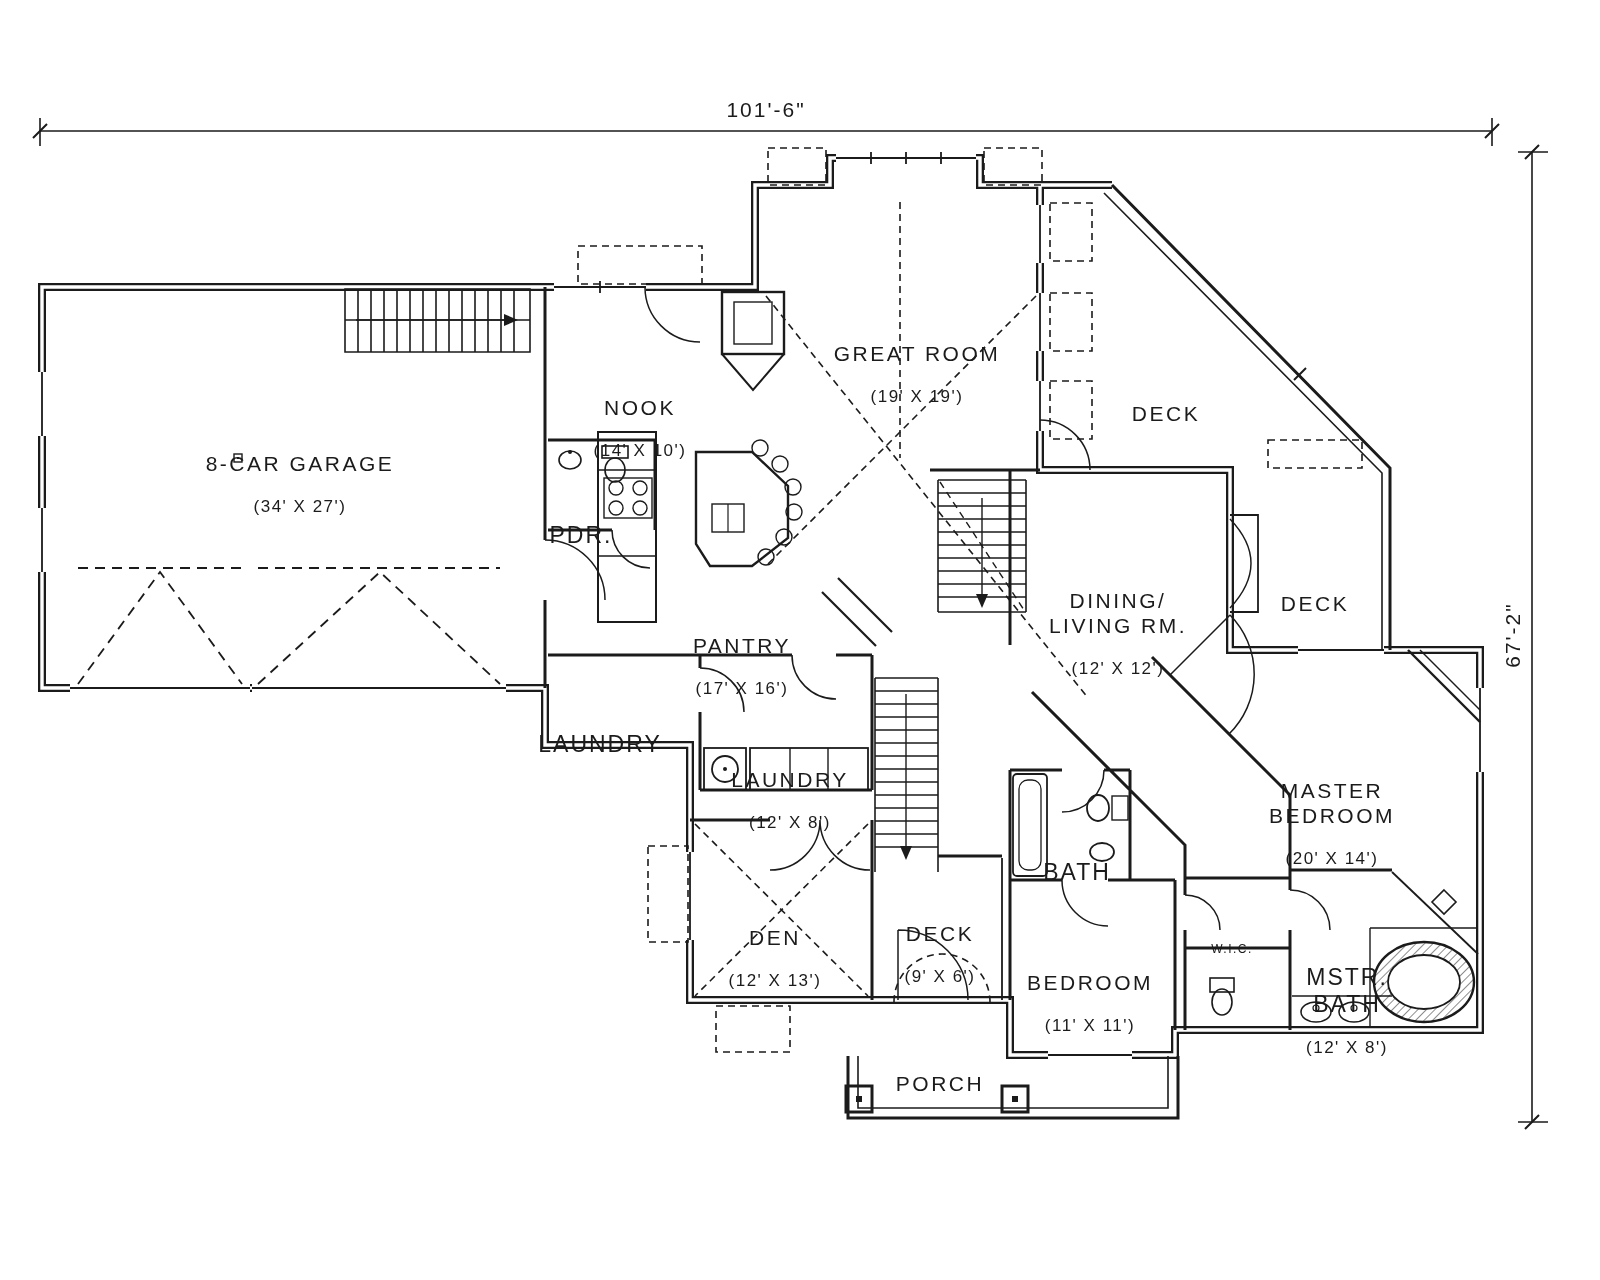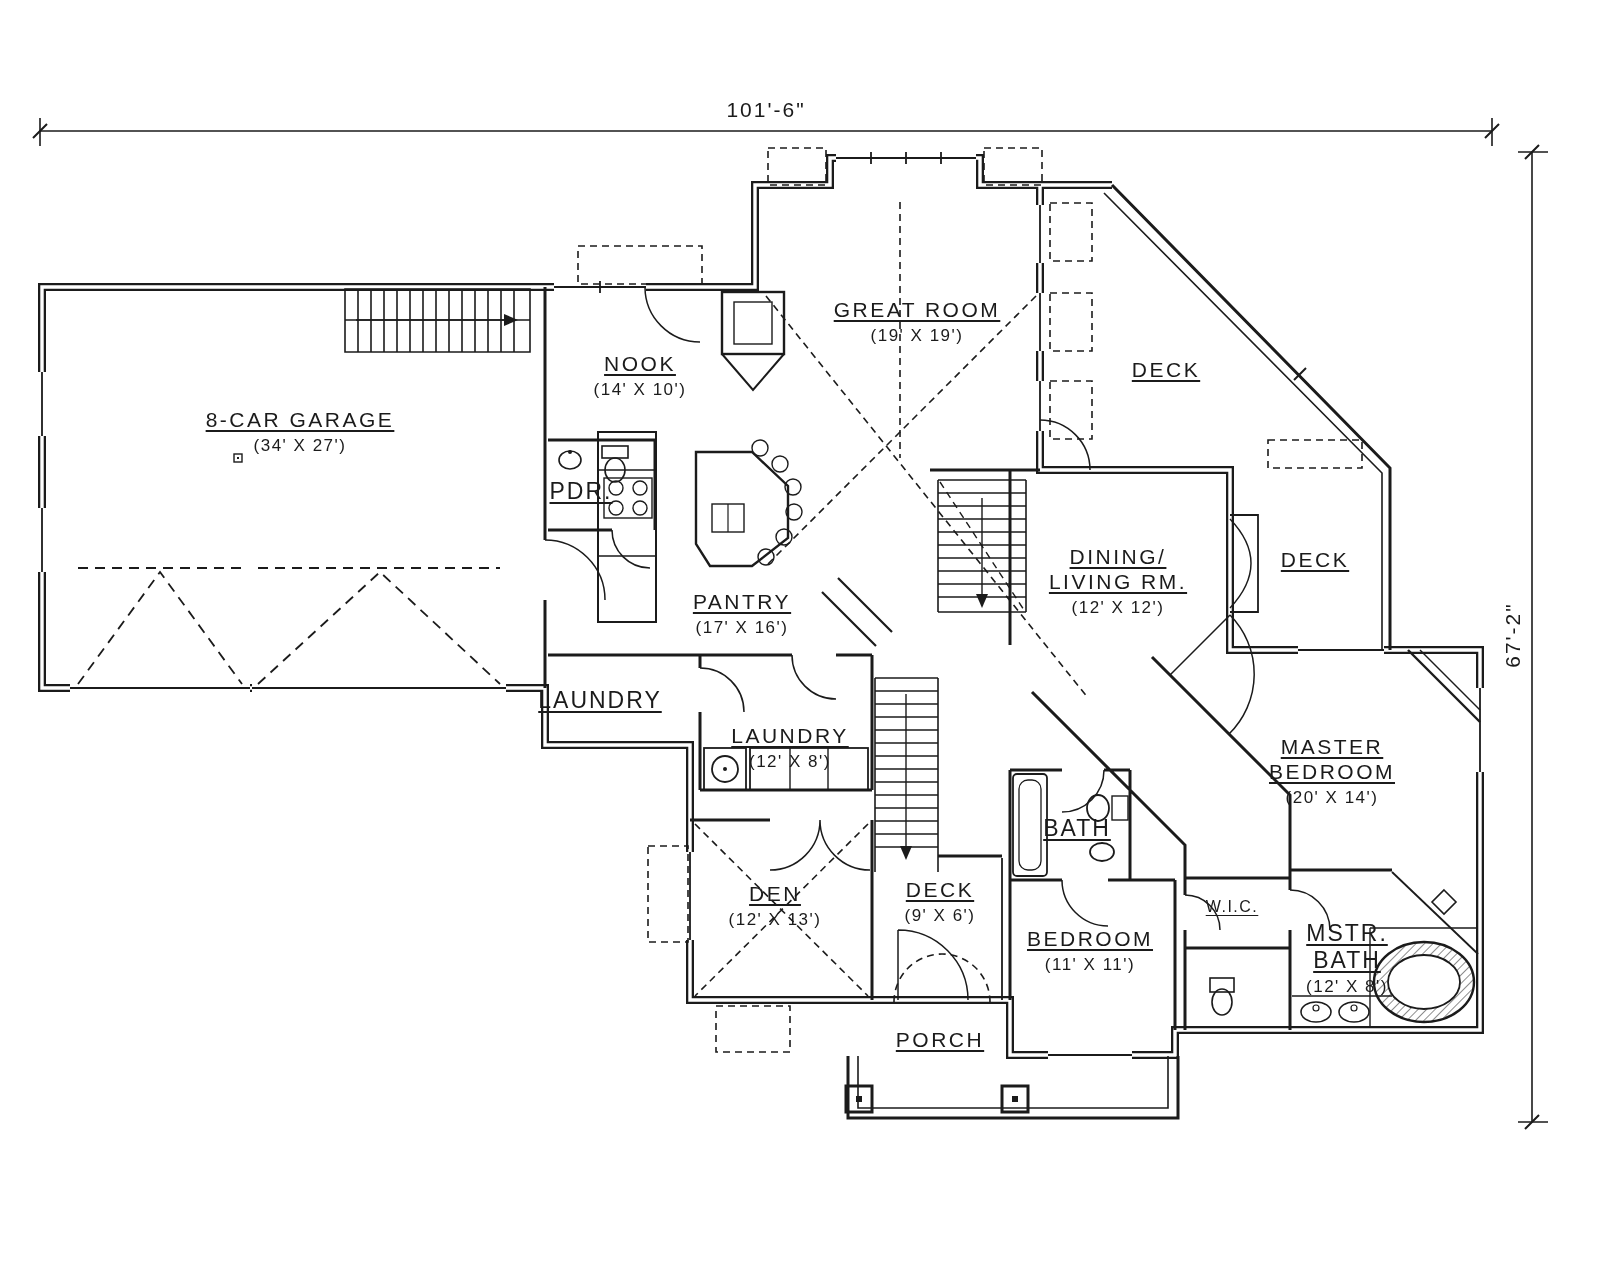--- a/index.html
+++ b/index.html
@@ -6,7 +6,7 @@
   body{width:1600px;height:1280px;position:relative;font-family:"Liberation Sans",sans-serif;color:#1b1b1b;overflow:hidden;}
   .plan-svg{position:absolute;left:0;top:0;}
   .room-label{position:absolute;transform:translateX(-50%);text-align:center;pointer-events:none;}
-  .room-name{font-size:21px;letter-spacing:2.5px;text-decoration:underline;text-underline-offset:3px;white-space:pre-line;line-height:1.18;font-weight:400;}
+  .room-name{font-size:21px;letter-spacing:2.5px;text-underline-offset:3px;white-space:pre-line;line-height:1.18;font-weight:400;margin-top:44px;}
   .room-size{font-size:17px;letter-spacing:1.5px;margin-top:3px;}
   .small .room-name{font-size:23px;letter-spacing:2px;}
   .xs .room-name{font-size:16px;letter-spacing:1.5px;}

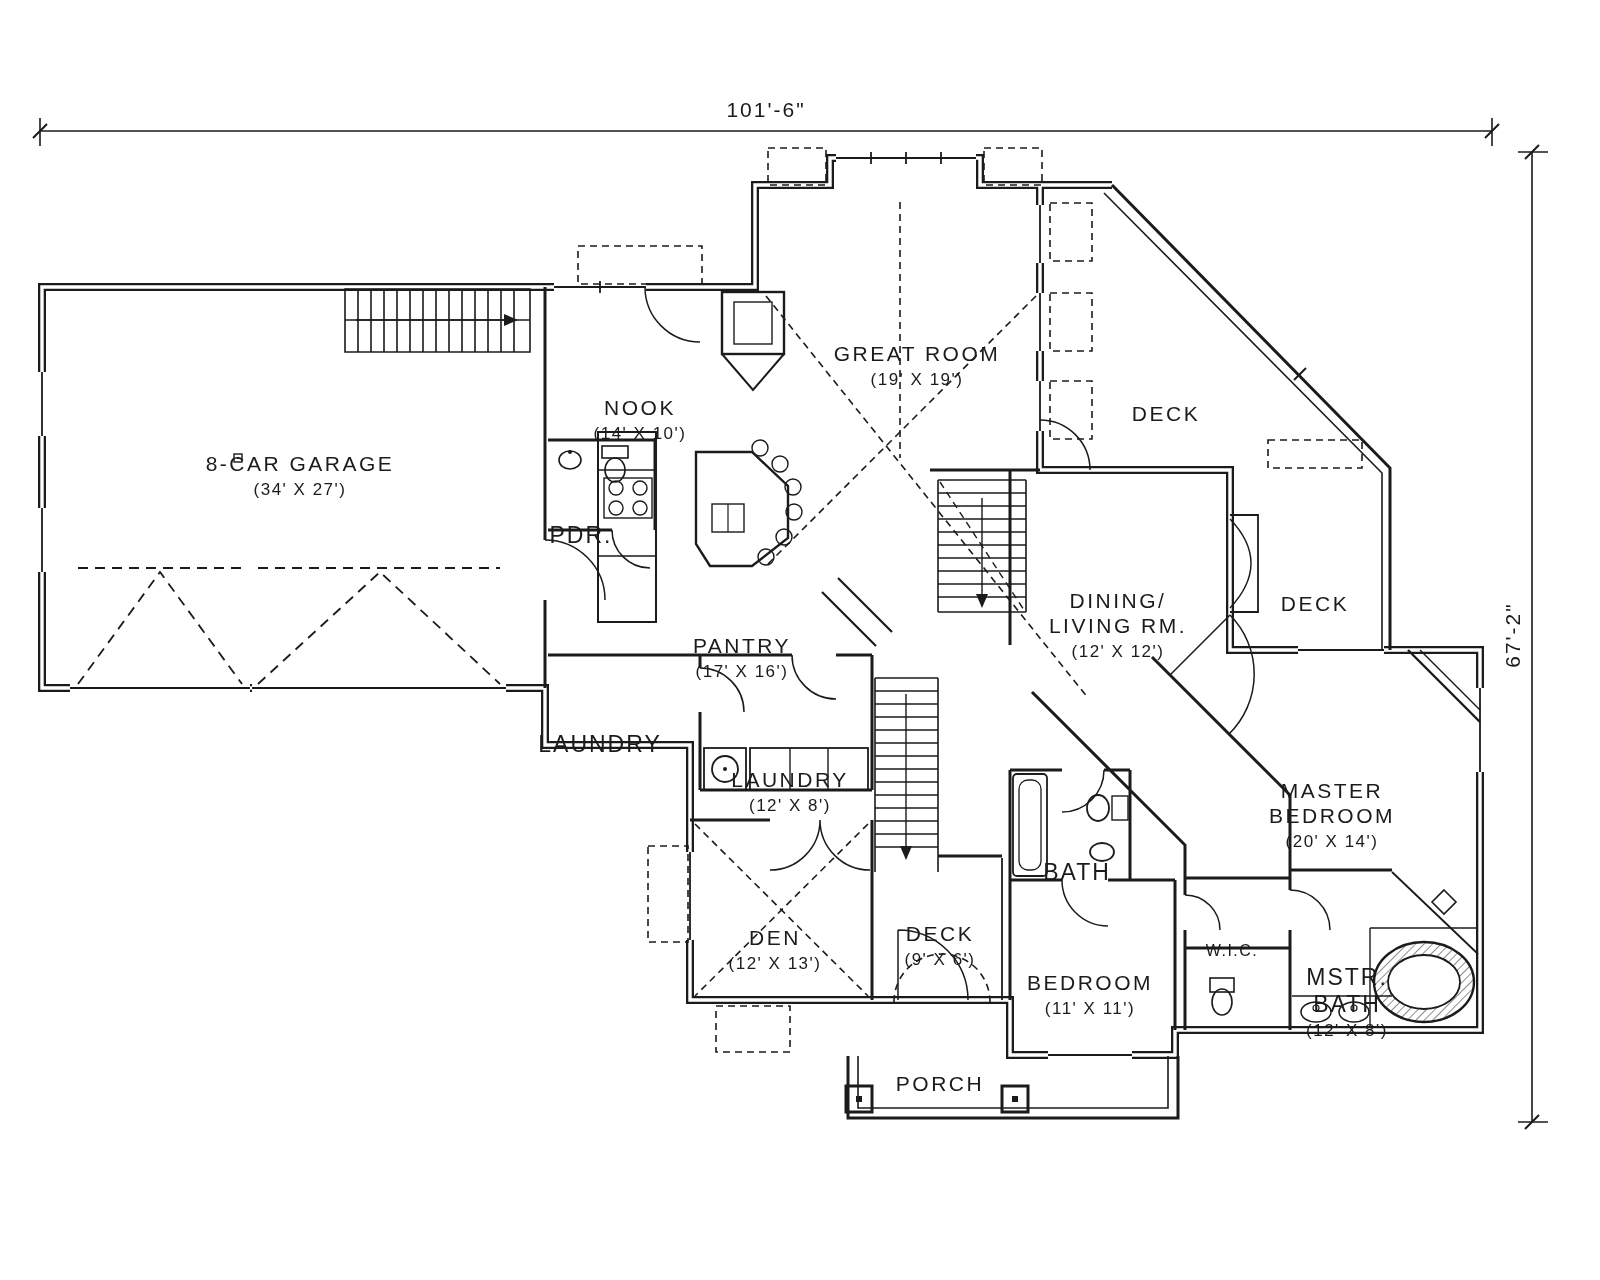--- a/index.html
+++ b/index.html
@@ -7,7 +7,7 @@
   .plan-svg{position:absolute;left:0;top:0;}
   .room-label{position:absolute;transform:translateX(-50%);text-align:center;pointer-events:none;}
   .room-name{font-size:21px;letter-spacing:2.5px;text-underline-offset:3px;white-space:pre-line;line-height:1.18;font-weight:400;margin-top:44px;}
-  .room-size{font-size:17px;letter-spacing:1.5px;margin-top:3px;}
+  .room-size{font-size:17px;letter-spacing:1.5px;margin-top:20px;}
   .small .room-name{font-size:23px;letter-spacing:2px;}
   .xs .room-name{font-size:16px;letter-spacing:1.5px;}
   .dim{position:absolute;font-size:21px;letter-spacing:2px;white-space:nowrap;}

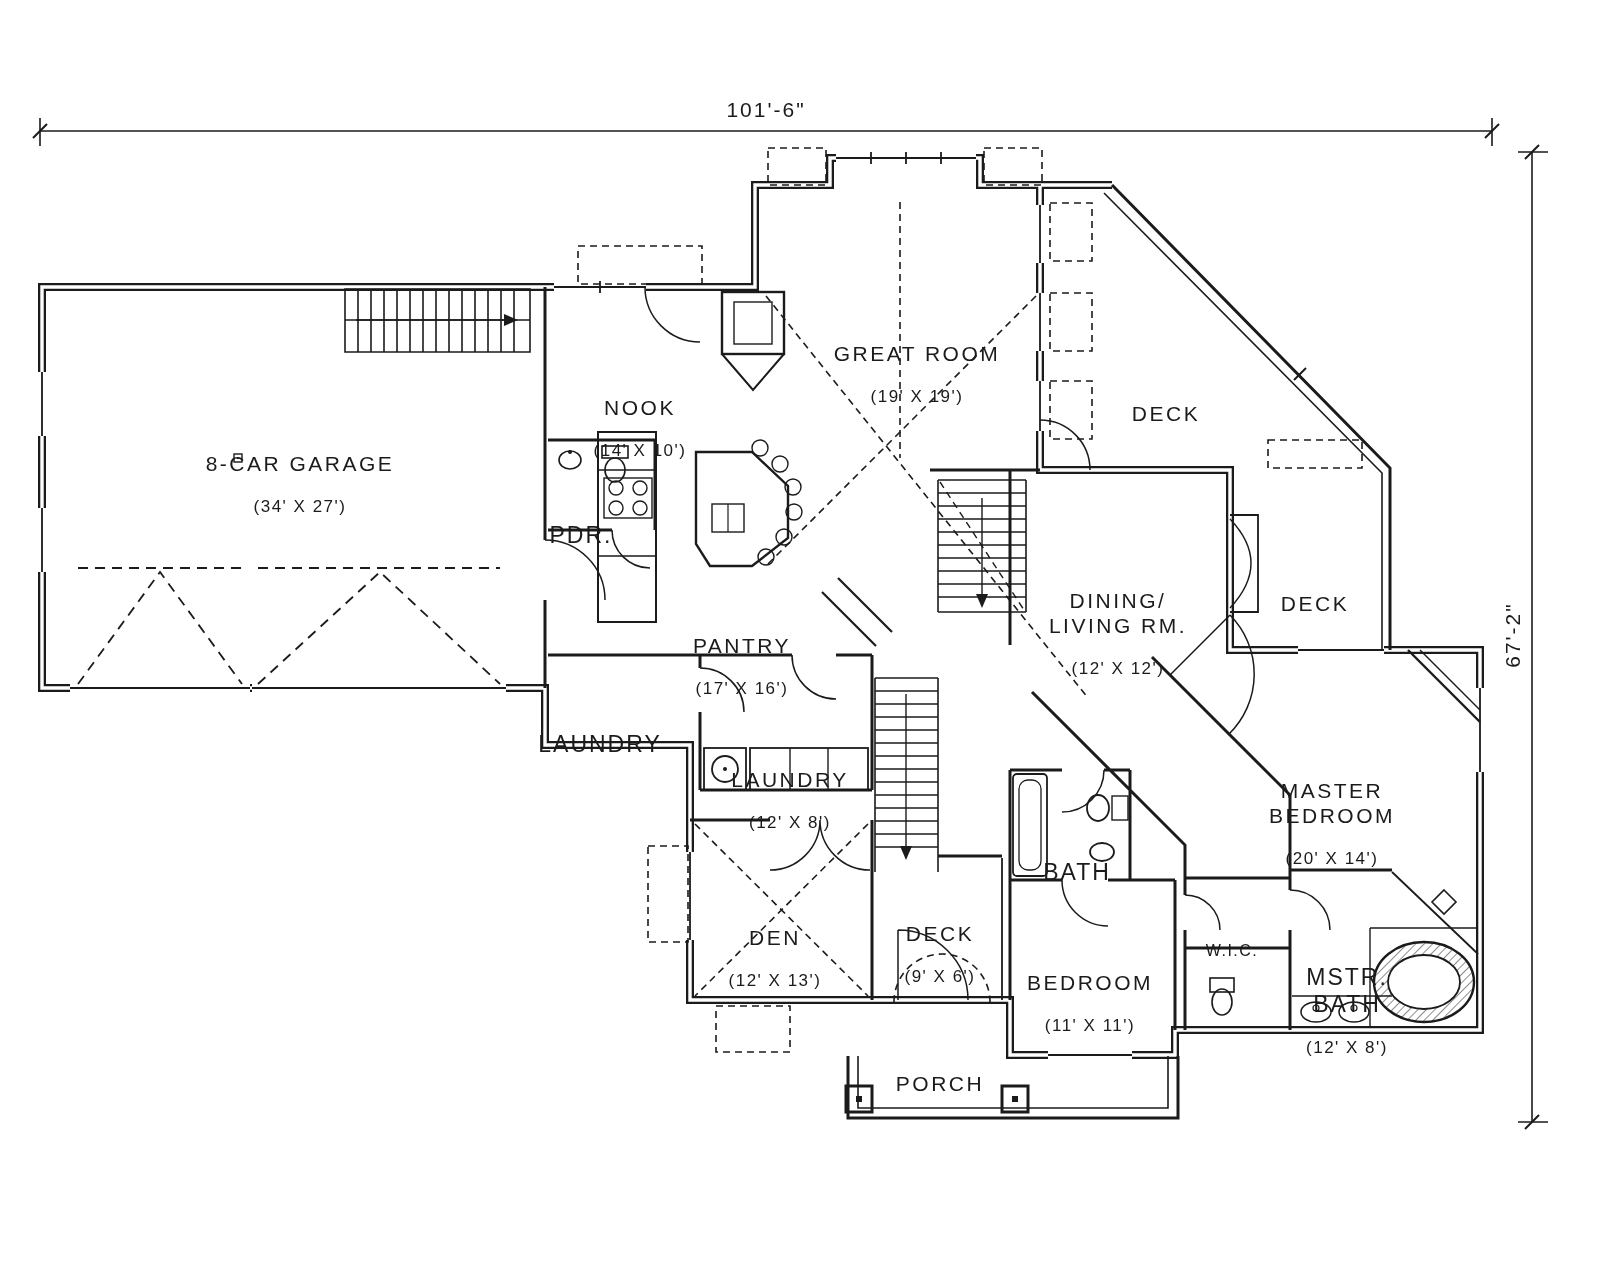--- a/index.html
+++ b/index.html
@@ -9,7 +9,7 @@
   .room-name{font-size:21px;letter-spacing:2.5px;text-underline-offset:3px;white-space:pre-line;line-height:1.18;font-weight:400;margin-top:44px;}
   .room-size{font-size:17px;letter-spacing:1.5px;margin-top:20px;}
   .small .room-name{font-size:23px;letter-spacing:2px;}
-  .xs .room-name{font-size:16px;letter-spacing:1.5px;}
+  .xs .room-name{font-size:12px;letter-spacing:1.5px;}
   .dim{position:absolute;font-size:21px;letter-spacing:2px;white-space:nowrap;}
   .dim-top{transform:translateX(-50%);}
   .dim-right{width:120px;text-align:center;transform:rotate(-90deg);transform-origin:center;}

